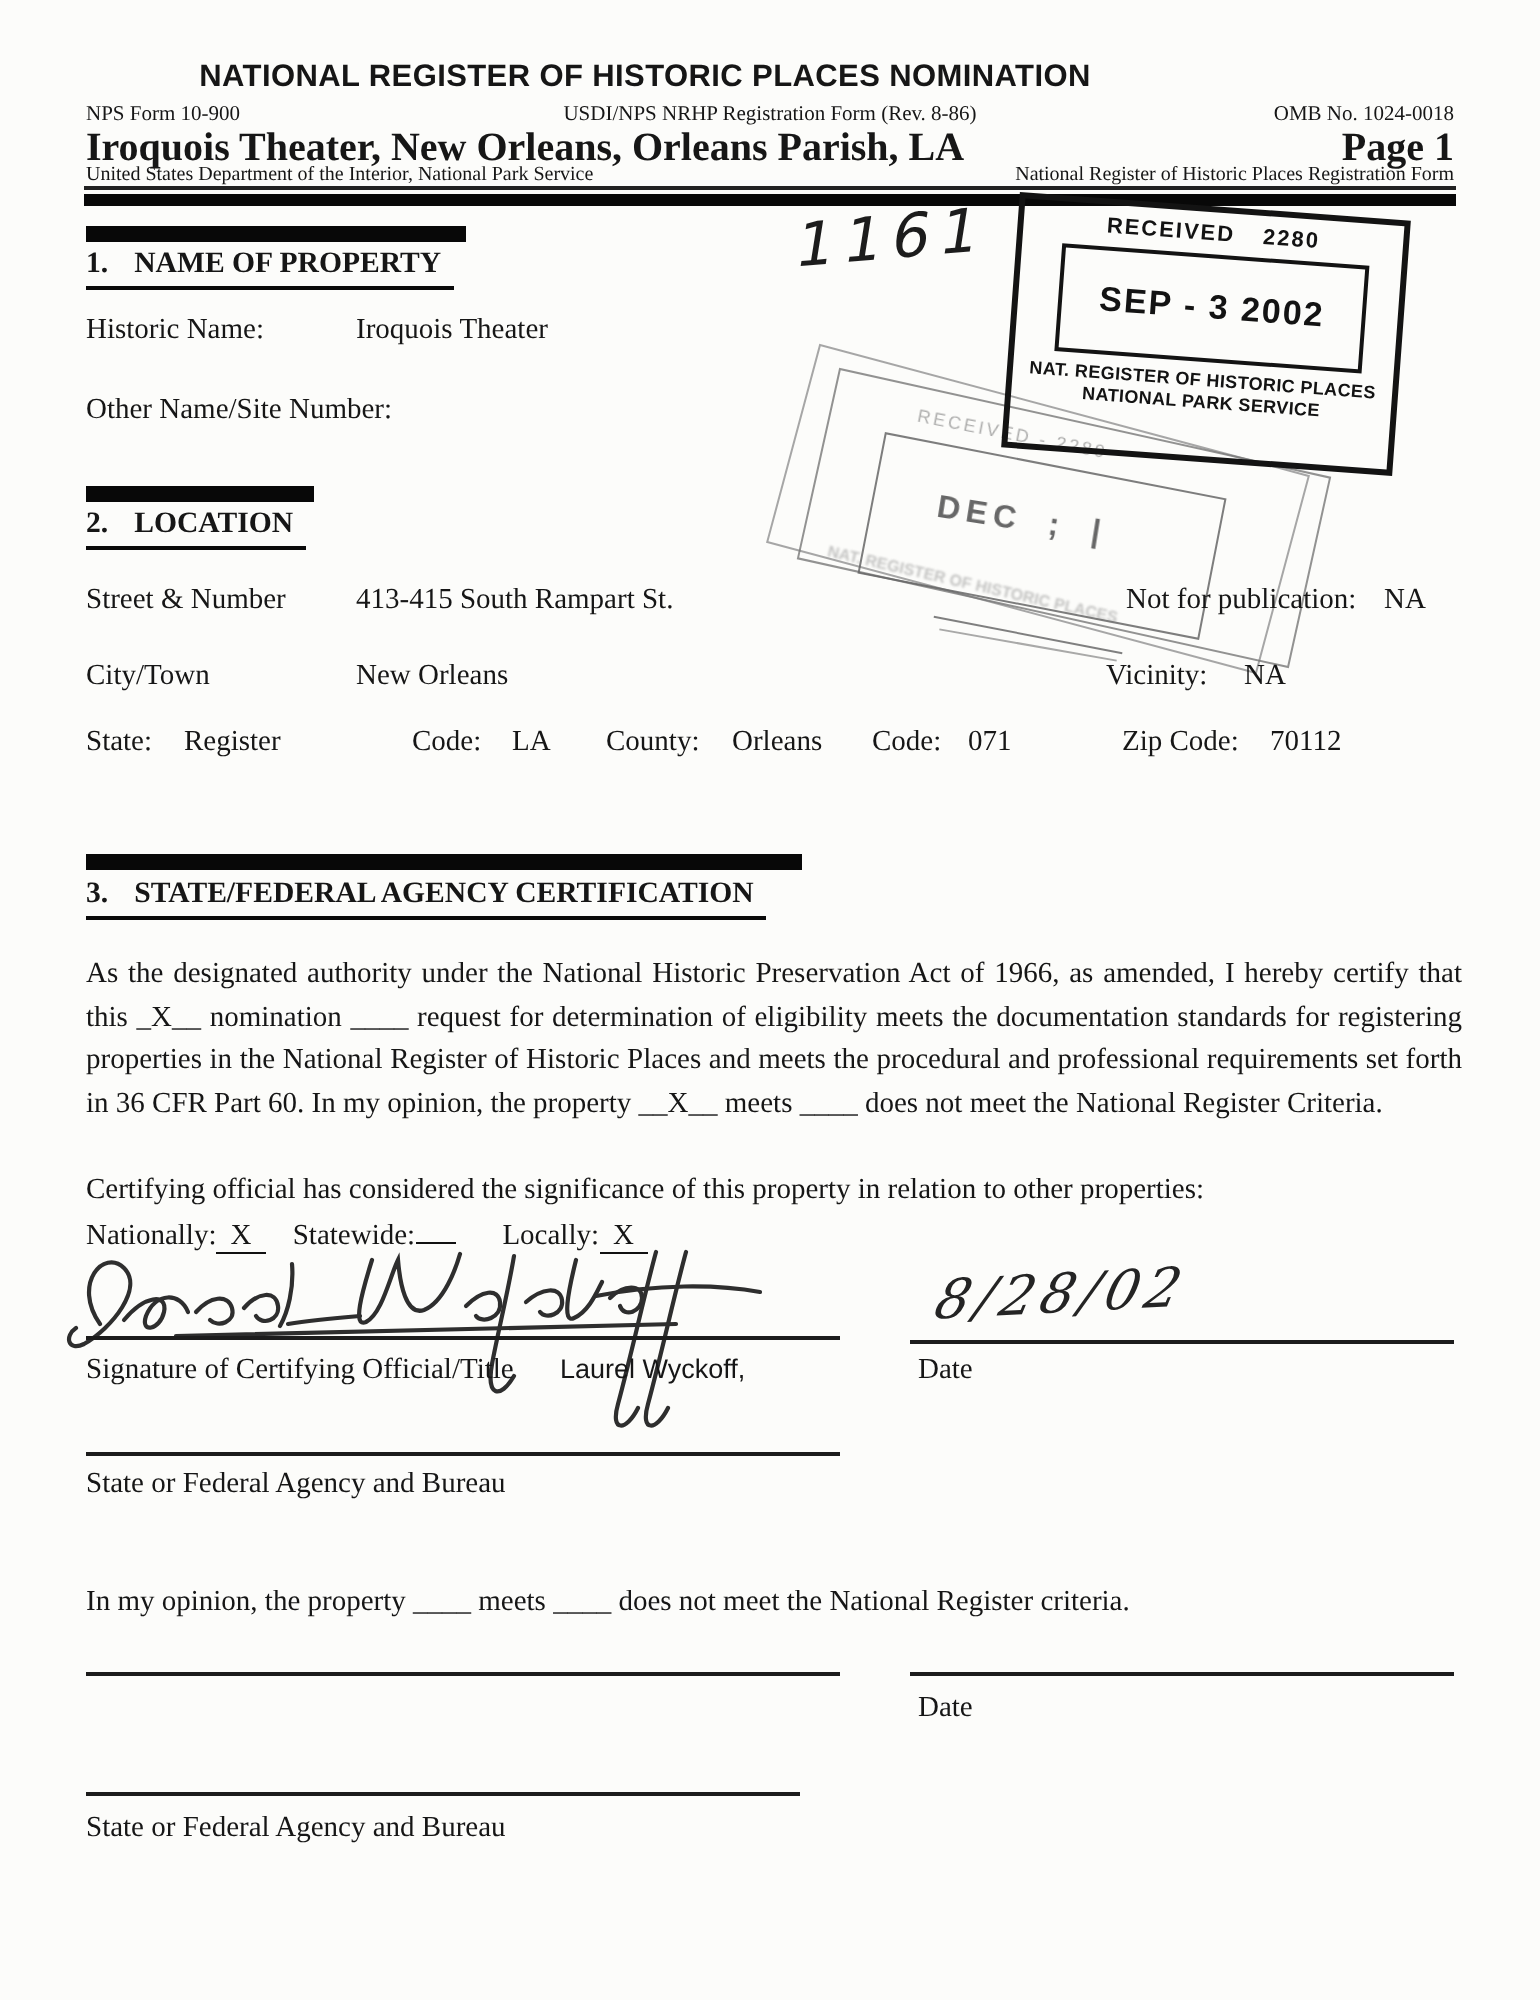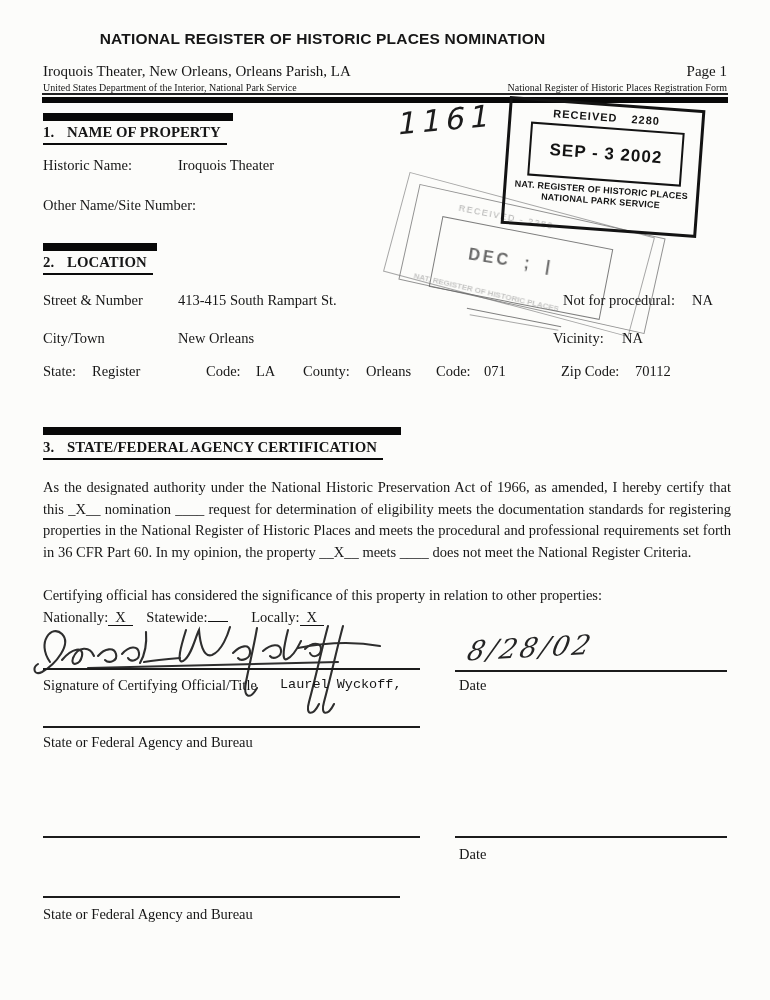--- a/index.html
+++ b/index.html
@@ -70,6 +70,11 @@
 <div class="page">
 
   <div class="abs doc-title">NATIONAL REGISTER OF HISTORIC PLACES NOMINATION</div>
+  <div class="abs hdr-row2">
+    <span>NPS Form 10-900</span>
+    <span class="hdr-center">USDI/NPS NRHP Registration Form (Rev. 8-86)</span>
+    <span class="hdr-right">OMB No. 1024-0018</span>
+  </div>
   <div class="abs hdr-row3">
     <span>Iroquois Theater, New Orleans, Orleans Parish, LA</span>
     <span class="hdr-right">Page 1</span>

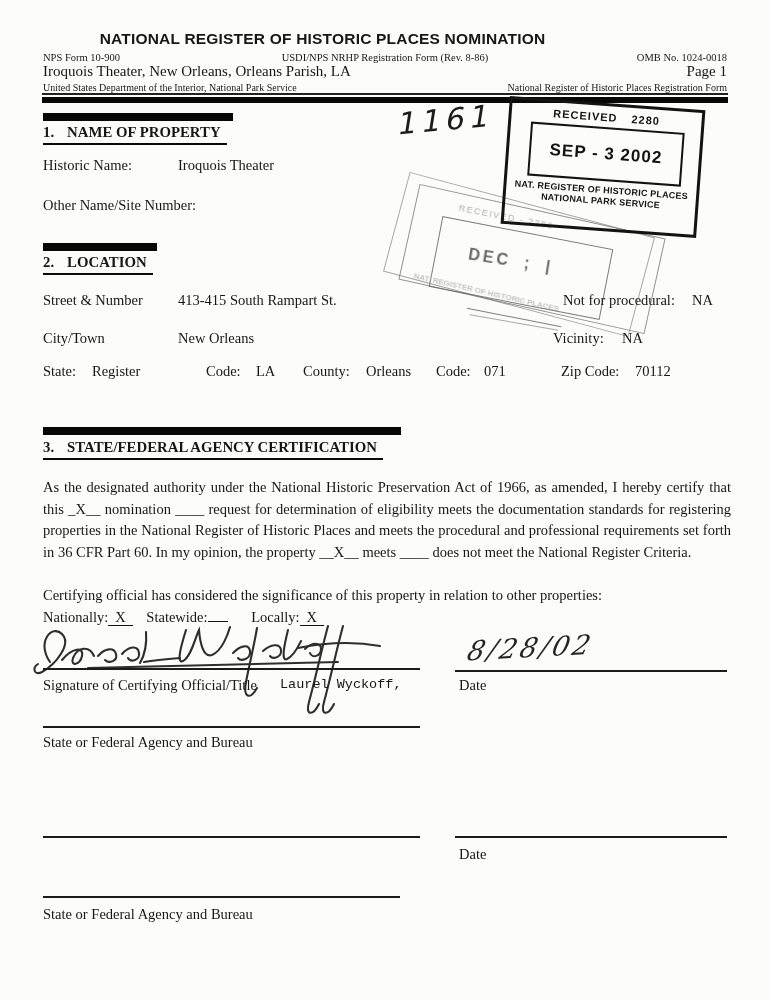--- a/index.html
+++ b/index.html
@@ -15,7 +15,7 @@
   .hdr-row2{top:52px;left:43px;width:684px;height:14px;font-size:10.5px;}
   .hdr-center{position:absolute;left:0;right:0;text-align:center;}
   .hdr-right{position:absolute;right:0;}
-  .hdr-row3{top:63px;left:43px;width:684px;height:20px;font-weight:normal;font-size:15px;}
+  .hdr-row3{top:63px;left:43px;width:684px;height:20px;font-weight:bold;font-size:20px;}
   .hdr-row4{top:82px;left:43px;width:684px;height:12px;font-size:10px;}
   .rule-thin{top:93px;left:42px;width:686px;height:1.5px;background:#222;}
   .rule-thick{top:97px;left:42px;width:686px;height:6px;background:#080808;}

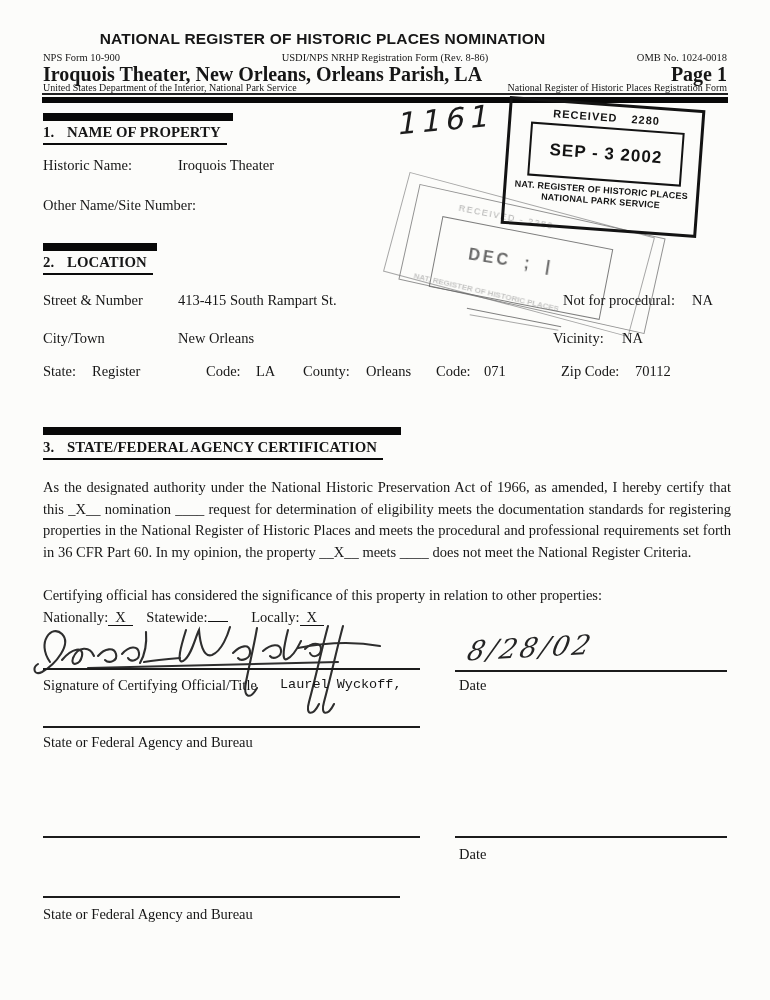--- a/index.html
+++ b/index.html
@@ -125,7 +125,7 @@
   <div class="abs row" style="top:292px">
     <span style="left:43px">Street &amp; Number</span>
     <span style="left:178px">413-415 South Rampart St.</span>
-    <span style="left:563px">Not for procedural:</span>
+    <span style="left:563px">Not for publication:</span>
     <span style="left:692px">NA</span>
   </div>
   <div class="abs row" style="top:330px">

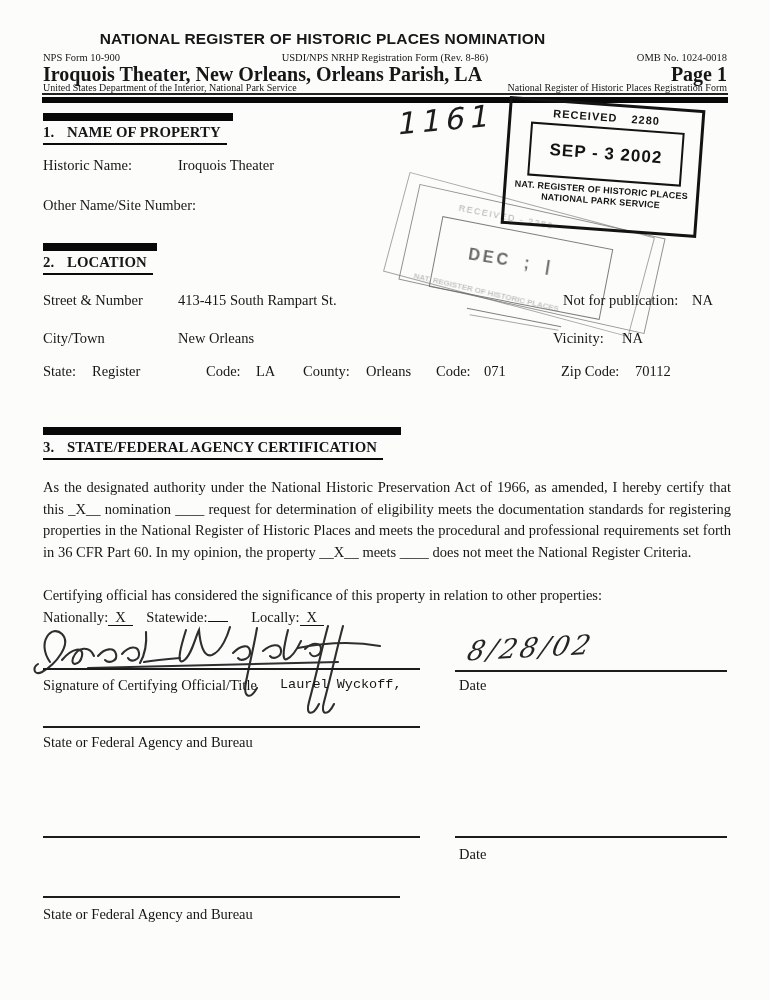--- a/index.html
+++ b/index.html
@@ -60,7 +60,7 @@
   
   .sline{background:#1c1c1c;height:2px;}
   .para{left:43px;width:688px;text-align:justify;line-height:21.5px;}
-  .mono{font-family:Liberation Mono, monospace;font-size:13.5px;}
+  .mono{font-family:Liberation Sans, sans-serif;font-size:13.5px;}
   .xund{border-bottom:1.7px solid #111;padding:0 7px;}
   .blank{display:inline-block;width:20px;border-bottom:1.7px solid #111;height:14px;}
 </style>

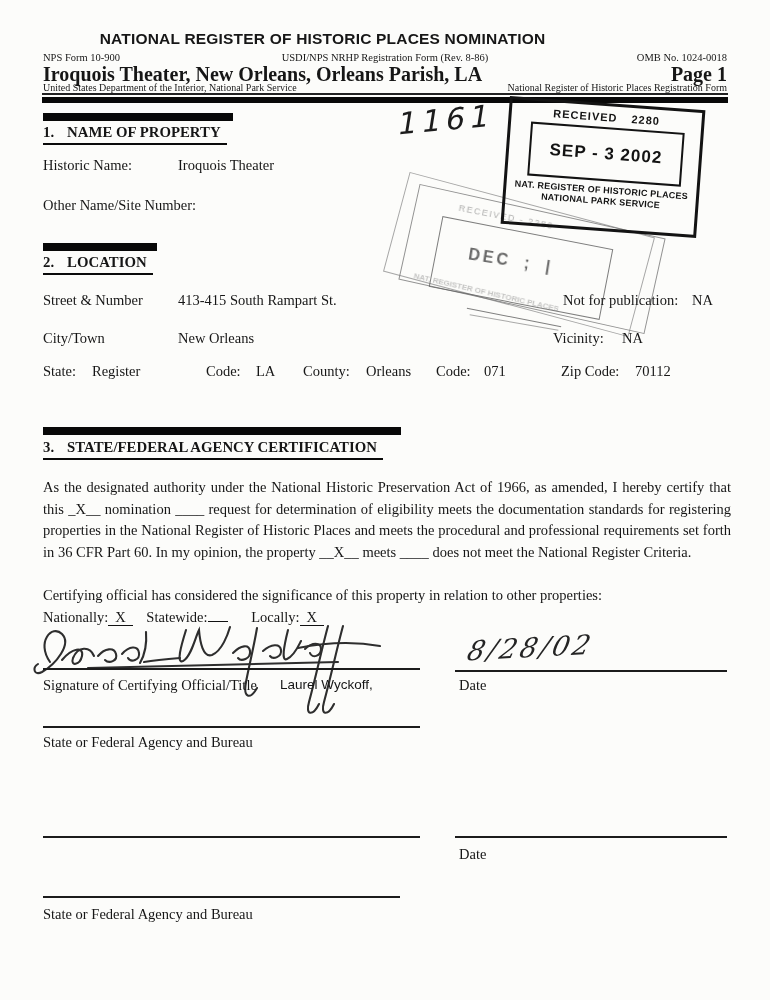--- a/index.html
+++ b/index.html
@@ -193,6 +193,7 @@
   <div class="abs sline" style="top:726px;left:43px;width:377px"></div>
   <div class="abs" style="top:734px;left:43px">State or Federal Agency and Bureau</div>
 
+  <div class="abs" style="top:793px;left:43px">In my opinion, the property ____ meets ____ does not meet the National  Register criteria.</div>
 
   <div class="abs sline" style="top:836px;left:43px;width:377px"></div>
   <div class="abs sline" style="top:836px;left:455px;width:272px"></div>

